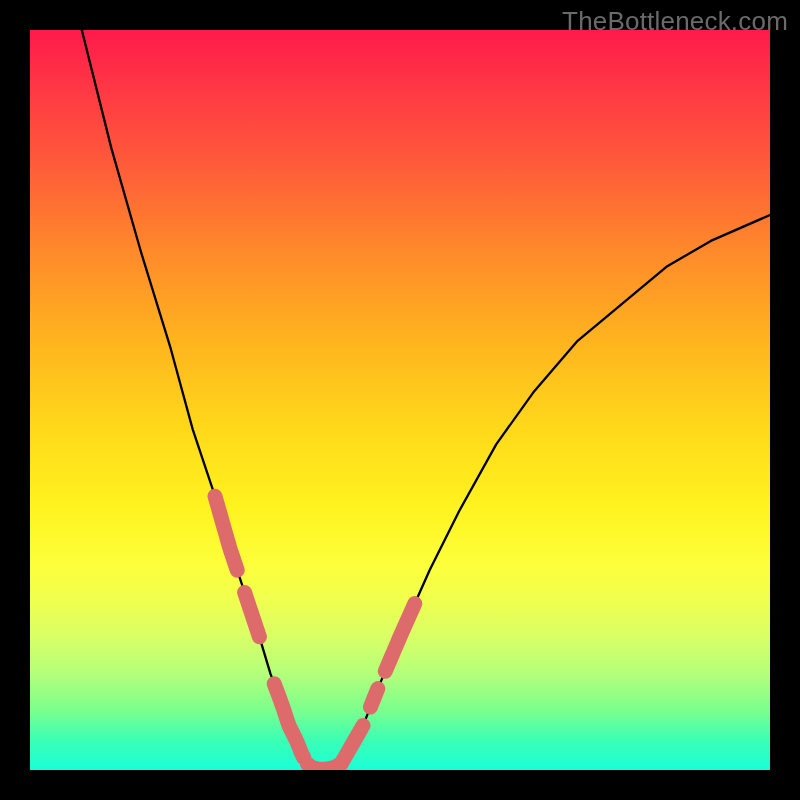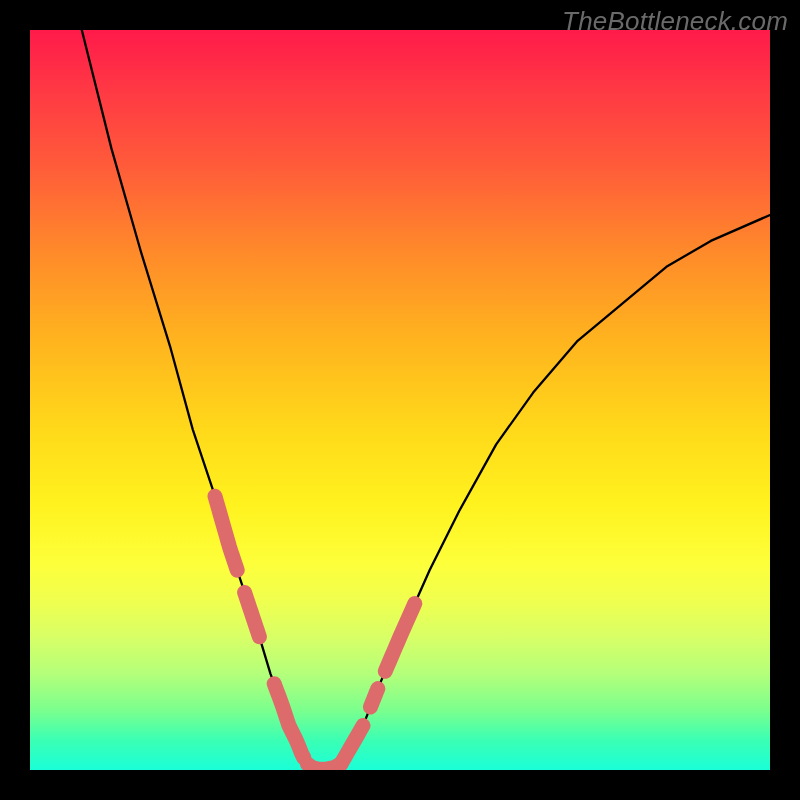--- a/index.html
+++ b/index.html
@@ -37,7 +37,6 @@
     font-size: 26px;
     color: #6a6a6a;
     letter-spacing: 0.2px;
-    font-style: italic;
   }
   svg.curves {
     position: absolute;

